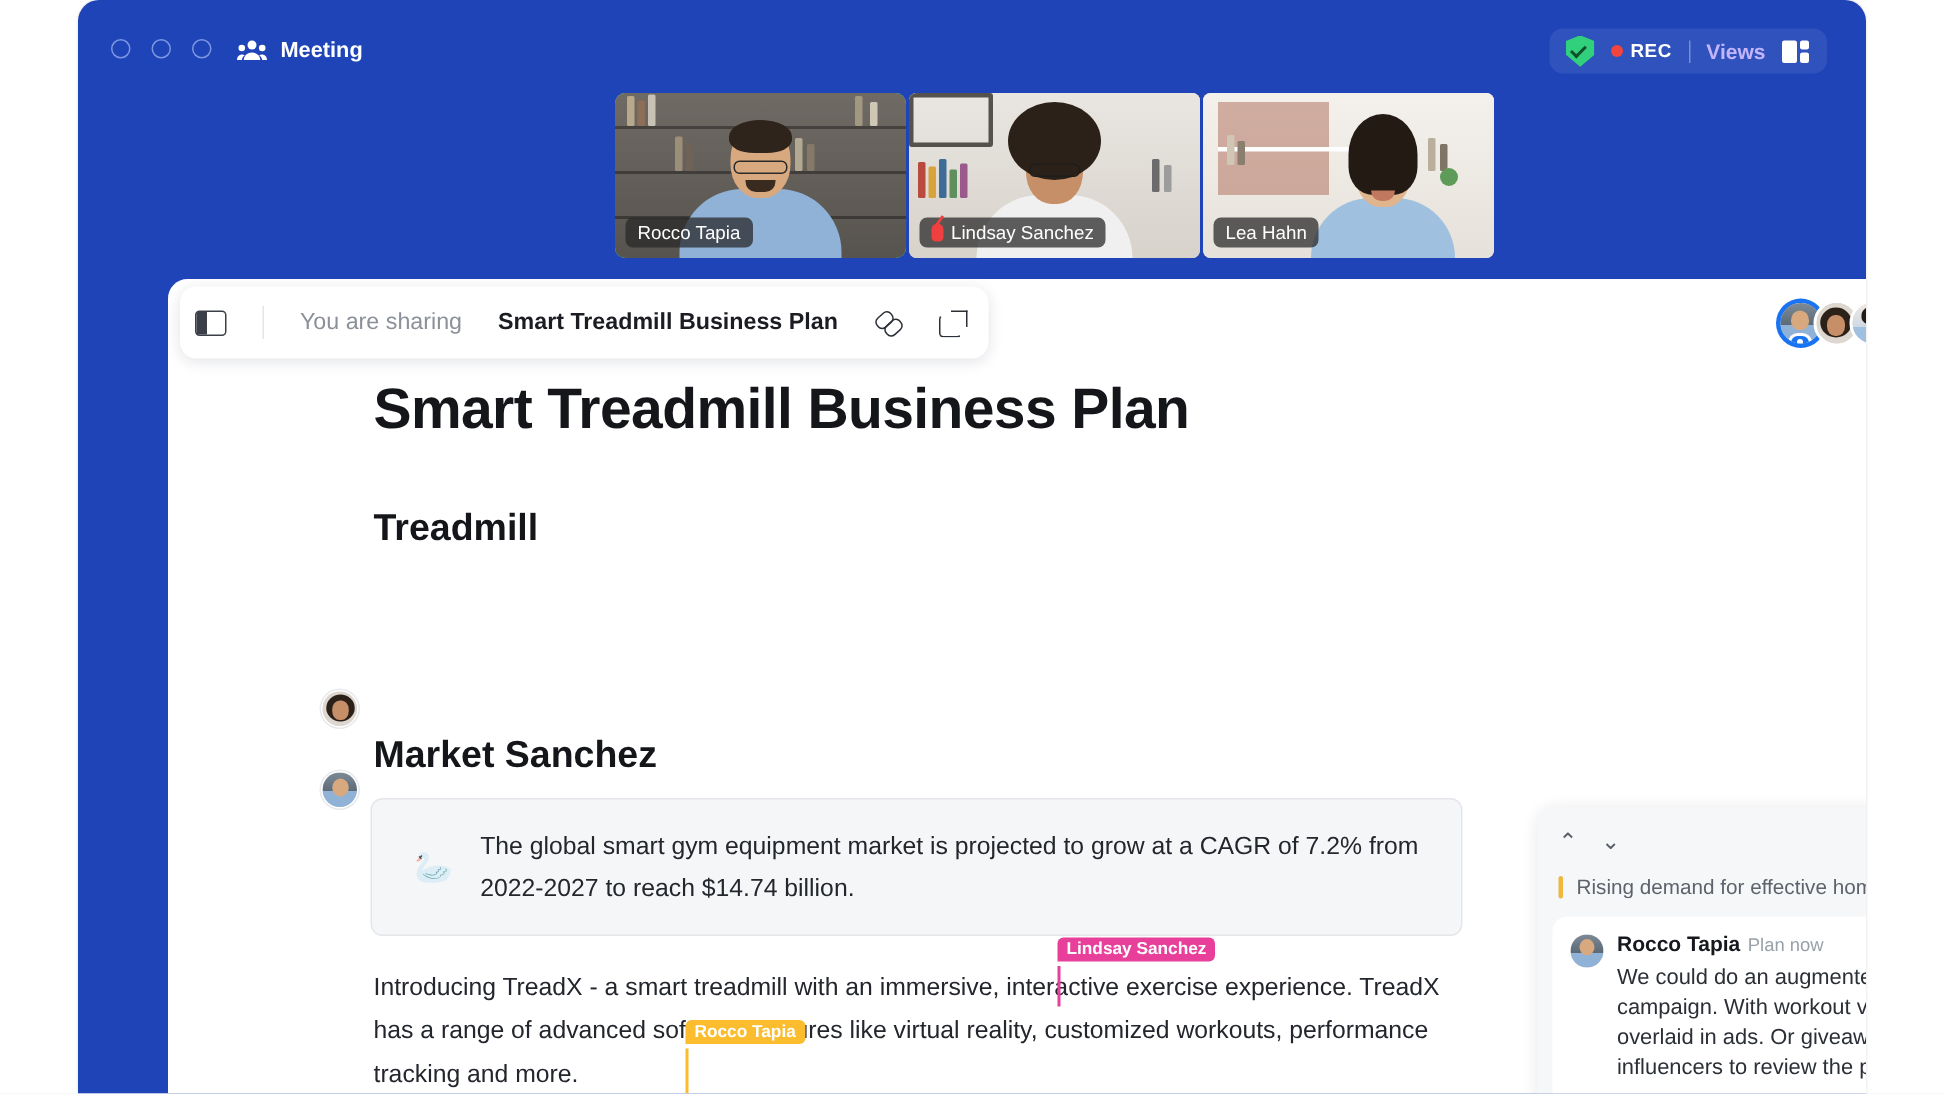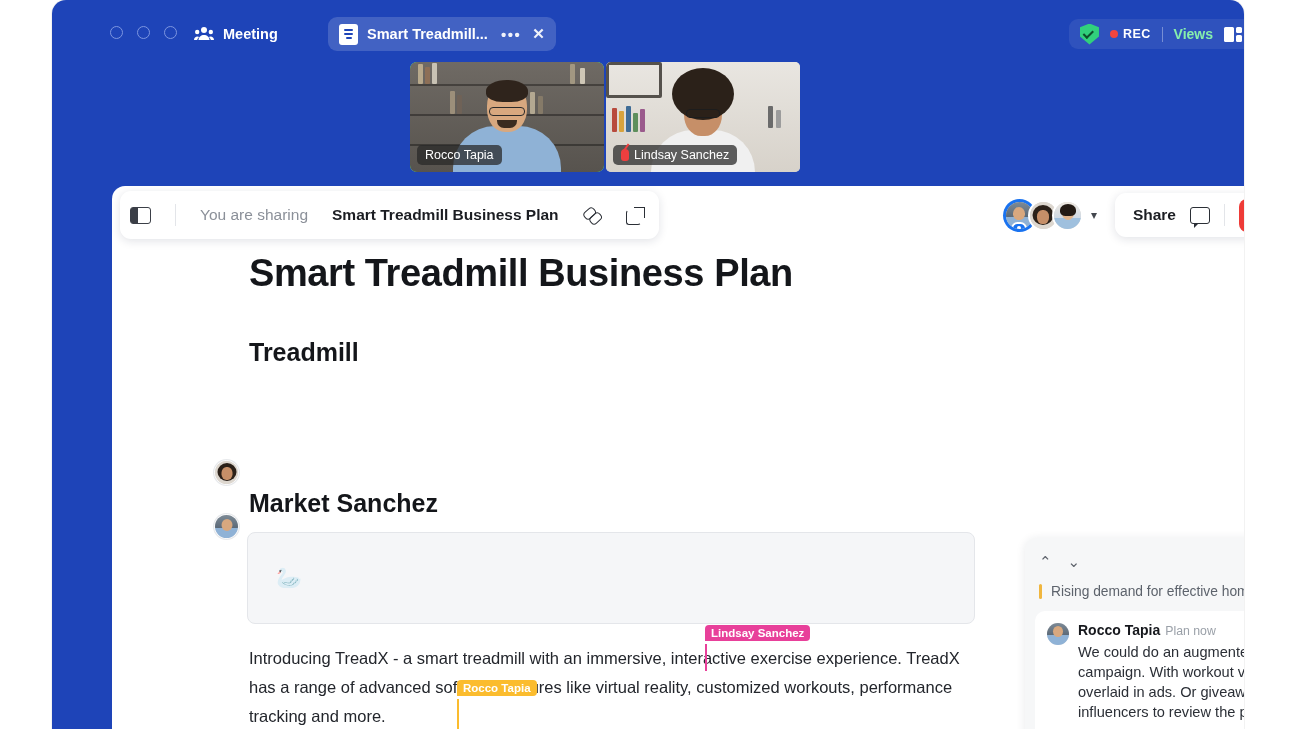--- a/index.html
+++ b/index.html
@@ -19,7 +19,7 @@
     box-shadow: 0 0 0 1px rgba(0,0,0,0.05);
     overflow: hidden;
   }
-  .titlebar { position: absolute; left: 0; top: 0; width: 100%; height: 68px; margin-left: 36px; }
+  .titlebar { position: absolute; left: 0; top: 0; width: 100%; height: 68px; }
   .traffic { position: absolute; left: 22px; top: 26px; display: flex; gap: 14px; }
   .traffic i { width: 13px; height: 13px; border-radius: 50%; border: 1.4px solid #7d96e0; display: block; }
   .tab-meeting {

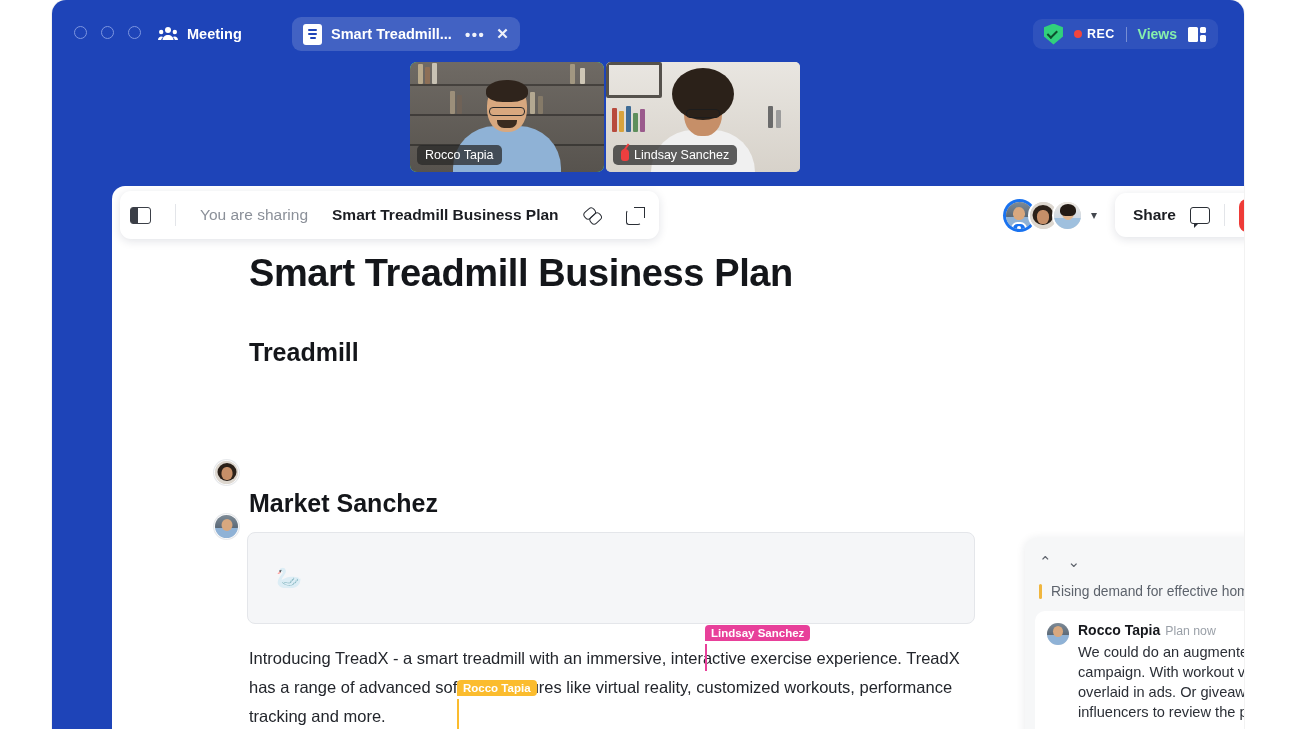--- a/index.html
+++ b/index.html
@@ -204,16 +204,6 @@
         <span>Meeting</span>
       </div>
 
-      <div class="tab-doc">
-        <span class="doc-chip-icon">
-            <span></span>
-            <span></span>
-            <span></span>
-          </span>
-        <span>Smart Treadmill...</span>
-        <span class="tab-dots">•••</span>
-        <span class="tab-x">✕</span>
-      </div>
 
       <div class="topright">
         <span class="shield"></span>

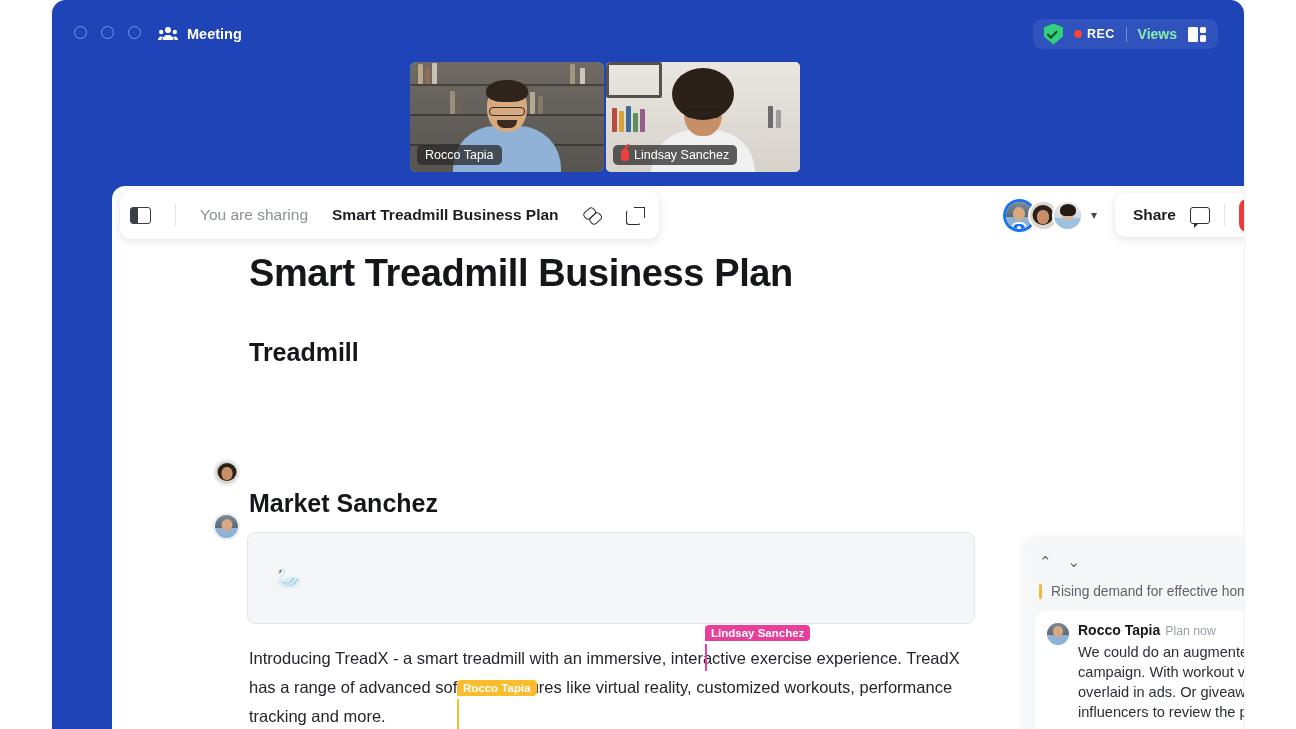--- a/index.html
+++ b/index.html
@@ -56,7 +56,7 @@
   .rec { display: flex; align-items: center; gap: 5px; color: #fff; font-size: 12.5px; font-weight: 700; letter-spacing: .4px; }
   .rec i { width: 8px; height: 8px; border-radius: 50%; background: #f2453d; display: block; }
   .vsep { width: 1px; height: 15px; background: rgba(255,255,255,0.35); }
-  .views-label { color: #86efac; font-size: 14px; font-weight: 700; }
+  .views-label { color: #c4b5fd; font-size: 14px; font-weight: 700; }
   .views-icon { width: 19px; height: 15px; display: flex; gap: 2px; }
   .views-icon b { display: block; width: 10px; background: #fff; border-radius: 1.5px; }
   .views-icon u { display: flex; flex-direction: column; gap: 2px; width: 6px; }

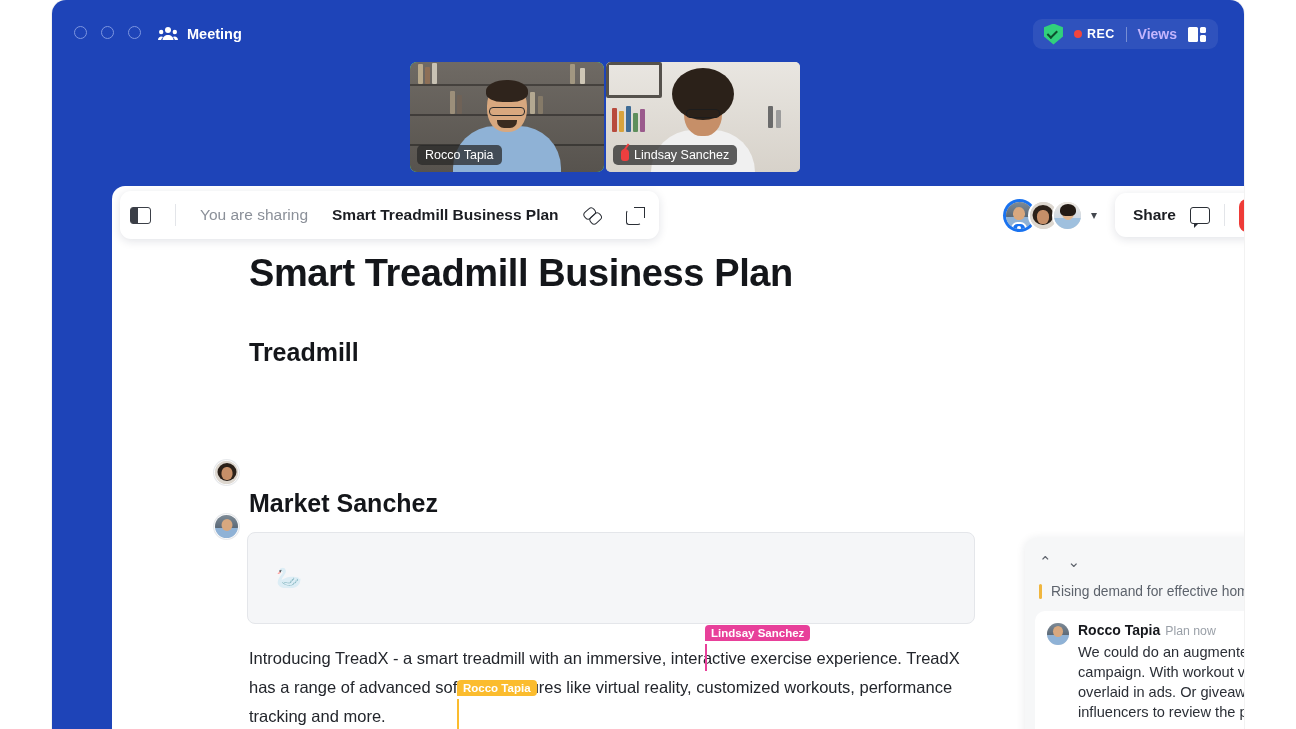--- a/index.html
+++ b/index.html
@@ -275,6 +275,26 @@
         </div>
       </div>
 
+      <div class="tile">
+        <div class="bg-shelf" style="background:linear-gradient(180deg,#f4f1ec 0%,#e6e1da 100%)">
+          <div style="position:absolute;left:10px;top:6px;width:74px;height:62px;background:#a35a45;opacity:.45;"></div>
+          <div style="position:absolute;left:10px;top:36px;right:90px;height:3px;background:#fff;"></div>
+          <i class="bk" style="left:16px;bottom:62px;height:20px;background:#cfc6b4"></i>
+          <i class="bk" style="left:23px;bottom:62px;height:16px;background:#8a7f6e"></i>
+          <i class="bk" style="left:150px;bottom:58px;height:22px;background:#b9af9c"></i>
+          <i class="bk" style="left:158px;bottom:58px;height:18px;background:#7f7566"></i>
+          <div style="position:absolute;right:24px;bottom:48px;width:12px;height:12px;border-radius:50%;background:#5e9a58;"></div>
+        </div>
+        <div class="person" style="left:62%">
+          <div class="torso" style="width:96px;height:40px;background:#9fc0de;bottom:0"></div>
+          <div class="head" style="width:36px;height:45px;background:#e0b48c;bottom:34px"></div>
+          <div class="hair" style="width:46px;height:54px;background:#231a14;bottom:42px;border-radius:50% 50% 35% 35%"></div>
+          <div style="position:absolute;bottom:38px;left:50%;transform:translateX(-50%);width:16px;height:7px;background:#c0785f;border-radius:0 0 8px 8px;"></div>
+        </div>
+        <div class="nametag">
+          <span>Lea Hahn</span>
+        </div>
+      </div>
     </div>
 
     <div class="doccard">

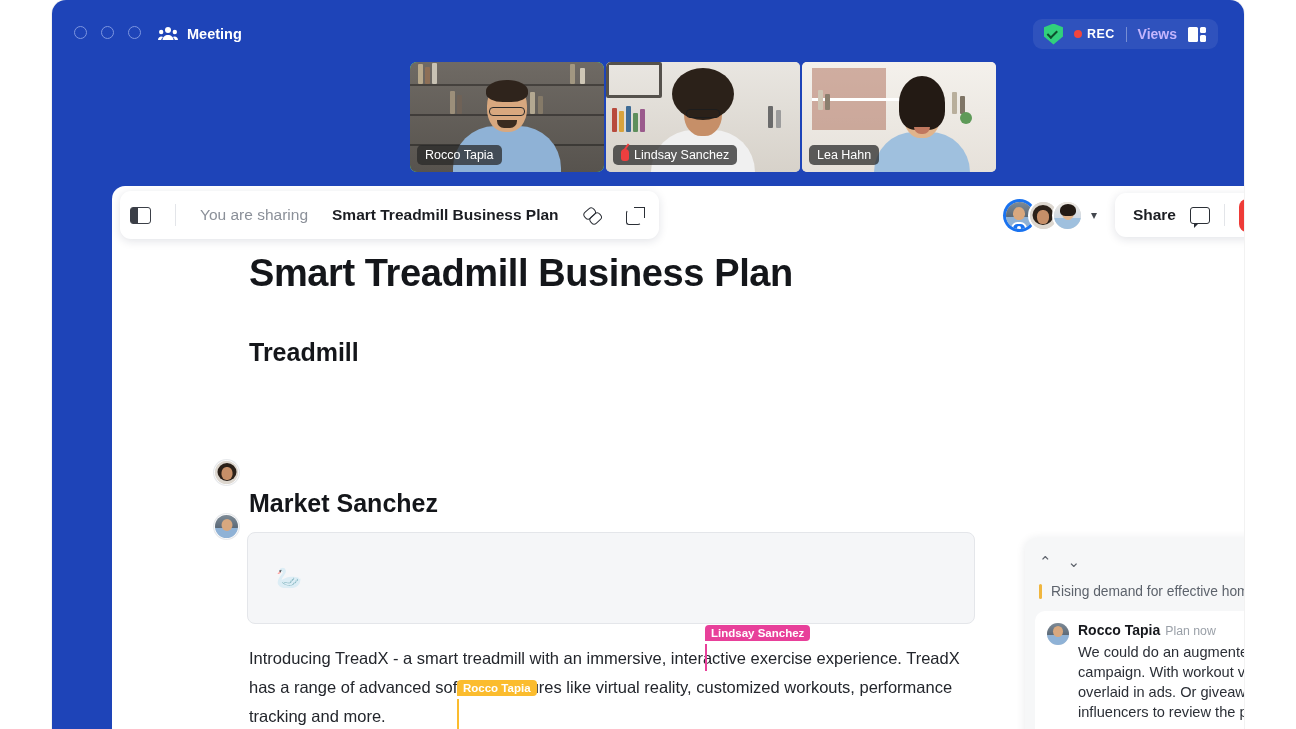--- a/index.html
+++ b/index.html
@@ -333,12 +333,6 @@
             <span class="chev">▾</span>
           </div>
 
-          <div class="share-group">
-            <span class="share-label">Share</span>
-            <span class="bubbleico"></span>
-            <span class="divider-v"></span>
-            <span class="closebtn">✕</span>
-          </div>
         </div>
       </div>
 

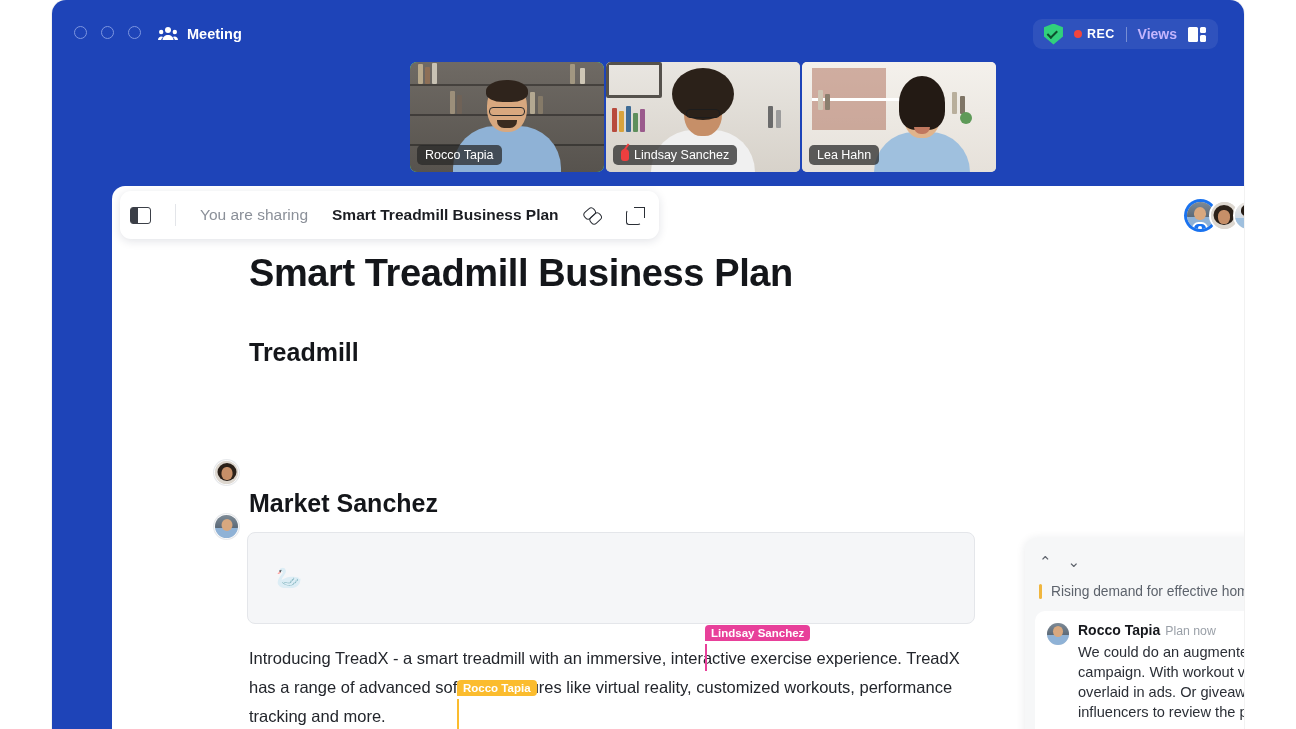--- a/index.html
+++ b/index.html
@@ -364,6 +364,7 @@
 
           <div class="callout">
             <span class="emoji">🦢</span>
+            <span class="ctext">The global smart gym equipment market is projected to grow at a CAGR of 7.2% from 2022-2027 to reach $14.74 billion.</span>
           </div>
 
         </div>

